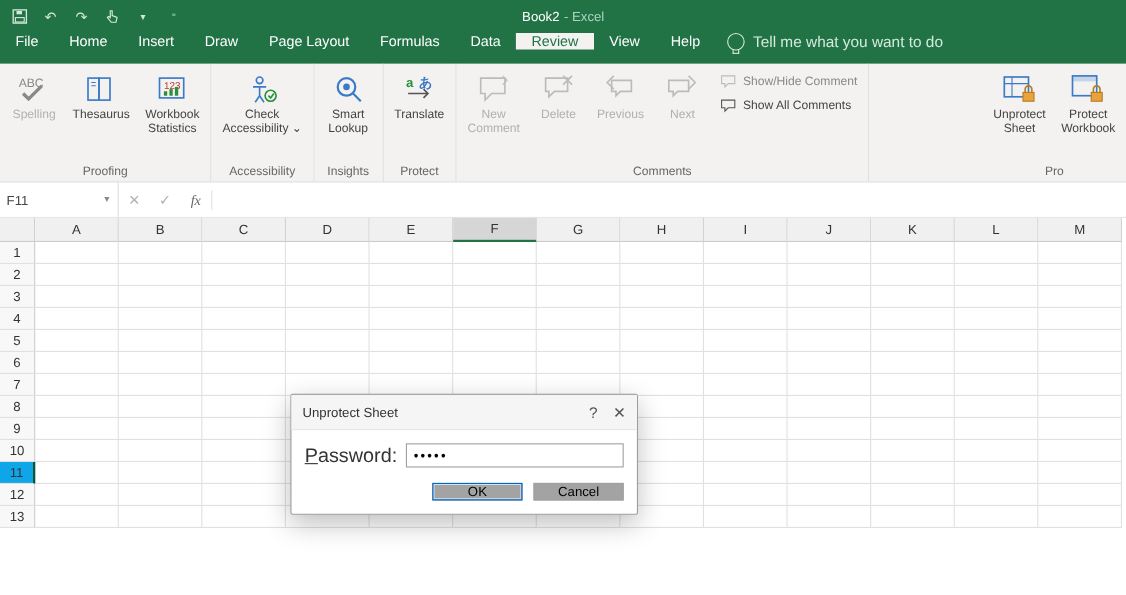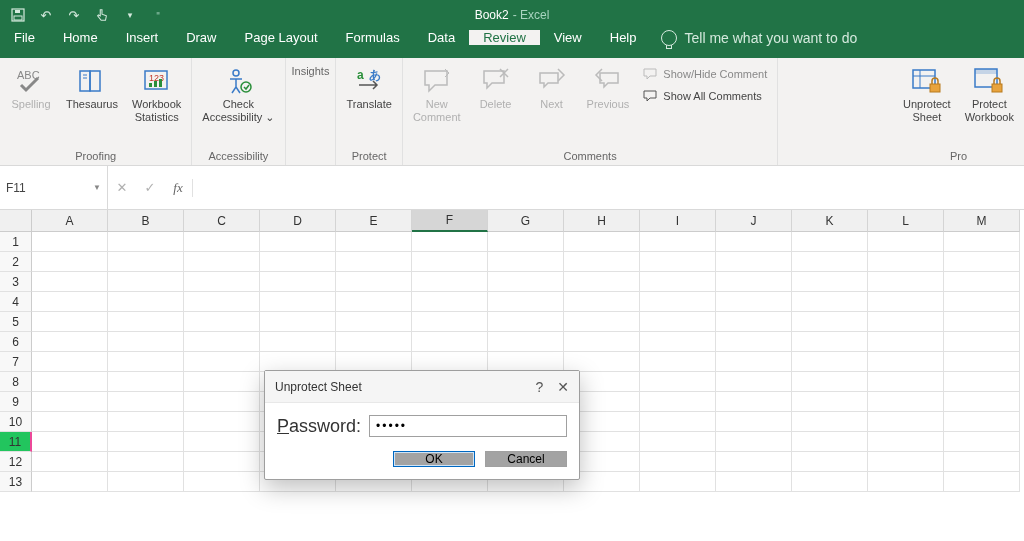--- a/index.html
+++ b/index.html
@@ -231,6 +231,19 @@
   </div>
 
   <div class="group">
+    <div class="group-body">
+      <div class="rbtn">
+        <span class="ricon">
+          <svg width="32" height="32" viewBox="0 0 32 32">
+              <circle cx="14" cy="14" r="8" fill="none" stroke="#3a7bc8" stroke-width="2"></circle>
+              <line x1="20" y1="20" x2="27" y2="27" stroke="#3a7bc8" stroke-width="2"></line>
+              <circle cx="14" cy="14" r="3" fill="#3a7bc8"></circle>
+            </svg>
+        </span>
+        <span class="rlabel" style="white-space:pre-line">Smart
+Lookup</span>
+      </div>
+    </div>
     <div class="group-label">Insights</div>
   </div>
 

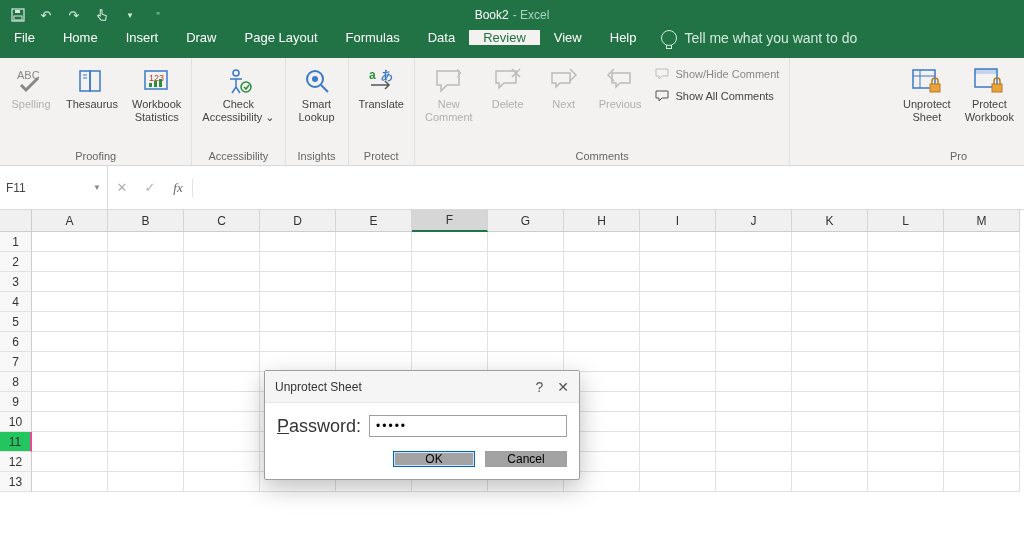--- a/index.html
+++ b/index.html
@@ -287,20 +287,20 @@
       <div class="rbtn disabled">
         <span class="ricon">
           <svg width="32" height="32" viewBox="0 0 32 32">
+              <path d="M8 8h18v10H16l-4 4v-4H8z" fill="none" stroke="#bbb" stroke-width="1.5"></path>
+              <path d="M10 4l-6 6 6 6" stroke="#bbb" stroke-width="1.5" fill="none"></path>
+            </svg>
+        </span>
+        <span class="rlabel">Previous</span>
+      </div>
+      <div class="rbtn disabled">
+        <span class="ricon">
+          <svg width="32" height="32" viewBox="0 0 32 32">
               <path d="M4 8h18v10H12l-4 4v-4H4z" fill="none" stroke="#bbb" stroke-width="1.5"></path>
               <path d="M22 4l6 6-6 6" stroke="#bbb" stroke-width="1.5" fill="none"></path>
             </svg>
         </span>
         <span class="rlabel">Next</span>
-      </div>
-      <div class="rbtn disabled">
-        <span class="ricon">
-          <svg width="32" height="32" viewBox="0 0 32 32">
-              <path d="M8 8h18v10H16l-4 4v-4H8z" fill="none" stroke="#bbb" stroke-width="1.5"></path>
-              <path d="M10 4l-6 6 6 6" stroke="#bbb" stroke-width="1.5" fill="none"></path>
-            </svg>
-        </span>
-        <span class="rlabel">Previous</span>
       </div>
       <div class="smallrow">
         <div class="smallbtn">

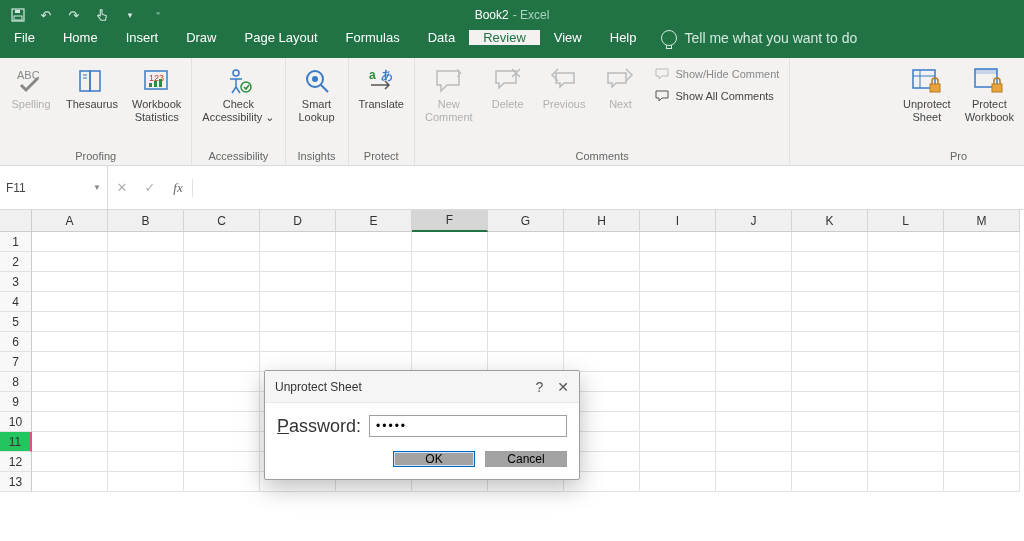--- a/index.html
+++ b/index.html
@@ -76,7 +76,7 @@
   .sicon{width:16px;height:16px;display:inline-flex;align-items:center;justify-content:center;}
   
   .fbar {
-    height: 44px;
+    height: 32px;
     border-bottom: 1px solid #d9d9d9;
     display: flex;
     align-items: stretch;

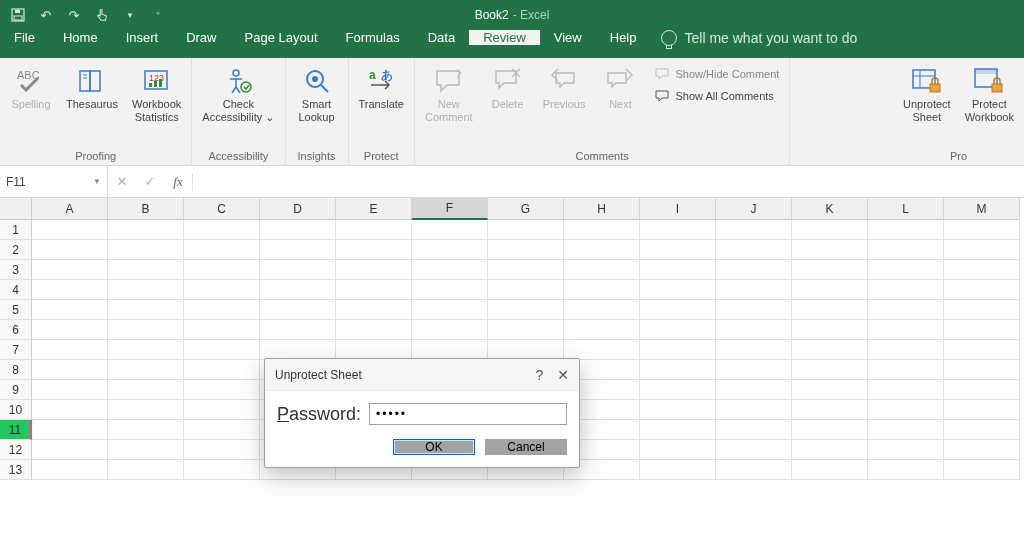--- a/index.html
+++ b/index.html
@@ -102,7 +102,7 @@
   .colhead.sel{background:#d6d6d6;border-bottom:2px solid #217346;}
   .rowheads{display:flex;flex-direction:column;width:32px;}
   .rowhead{height:20px;background:#f8f8f8;border-right:1px solid #ccc;border-bottom:1px solid #e1e1e1;display:flex;align-items:center;justify-content:center;font-size:12px;color:#333;}
-  .rowhead.sel{background:#22c55e;border-right:2px solid #ec4899;}
+  .rowhead.sel{background:#0ea5e9;border-right:2px solid #14532d;}
   .cells{position:relative;flex:1;}
   .row{display:flex;height:20px;}
   .cell{width:76px;height:20px;border-right:1px solid #e1e1e1;border-bottom:1px solid #e1e1e1;}

